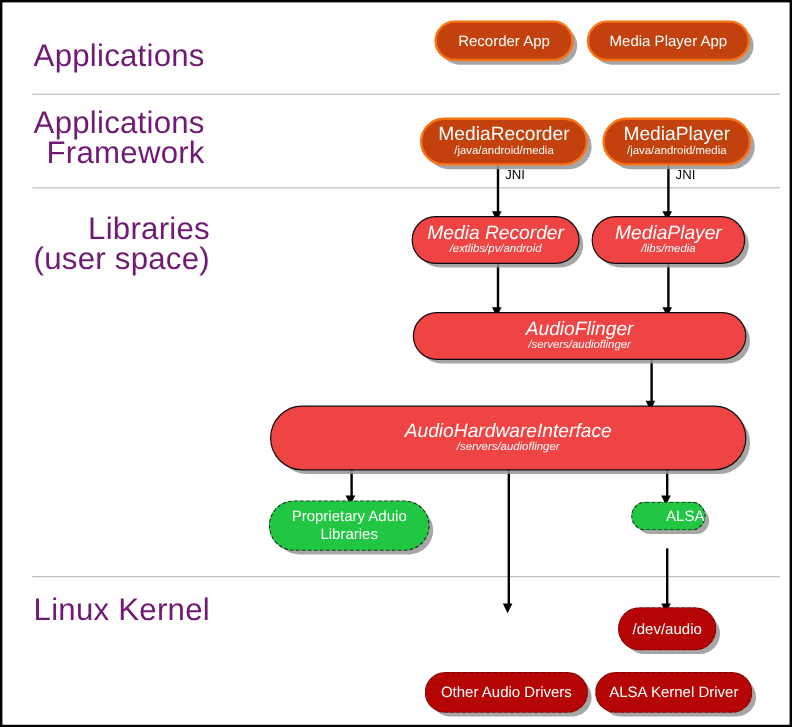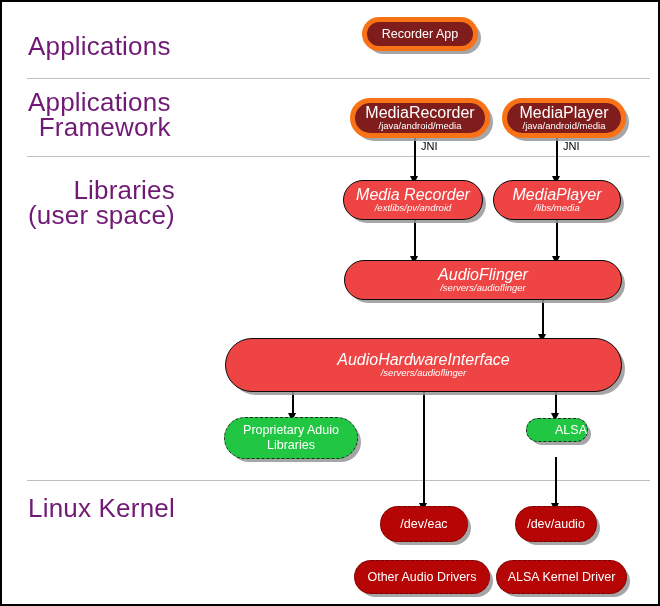--- a/index.html
+++ b/index.html
@@ -83,8 +83,8 @@
   .node.two-line .t1{font-size:16px;}
 
   .node.blue{
-    background:#7f1d1d;
-    border:5px solid #f97316;
+    background:#c2410c;
+    border:2px solid #f97316;
   }
   .node.green{
     background:#ef4444;

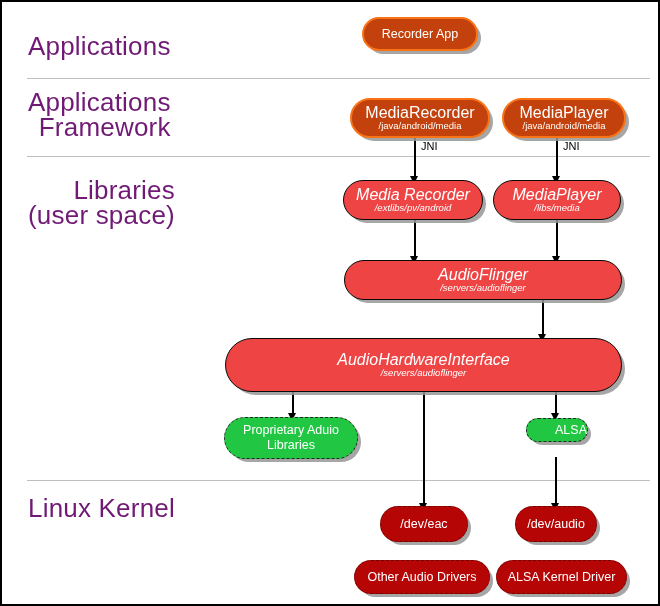--- a/index.html
+++ b/index.html
@@ -153,6 +153,9 @@
     <span class="t1">Recorder App</span>
   </div>
 
+  <div class="node blue" style="left:487px;top:15px;width:136px;height:34px;">
+    <span class="t1">Media Player App</span>
+  </div>
 
   <div class="node blue two-line" style="left:348px;top:96px;width:140px;height:40px;">
     <span class="t1">MediaRecorder</span>

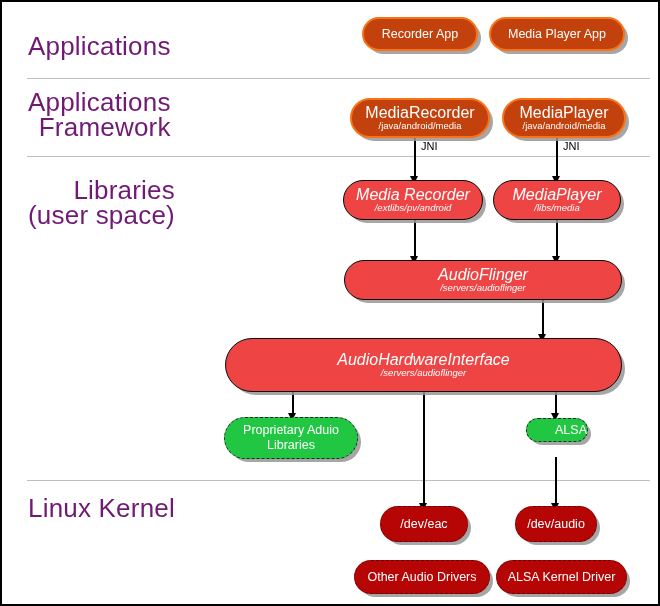--- a/index.html
+++ b/index.html
@@ -195,9 +195,6 @@
     <span class="t1">ALSA</span>
   </div>
 
-  <div class="node red-dashed" style="left:378px;top:504px;width:88px;height:36px;">
-    <span class="t1">/dev/eac</span>
-  </div>
 
   <div class="node red-dashed" style="left:513px;top:504px;width:82px;height:36px;">
     <span class="t1">/dev/audio</span>

